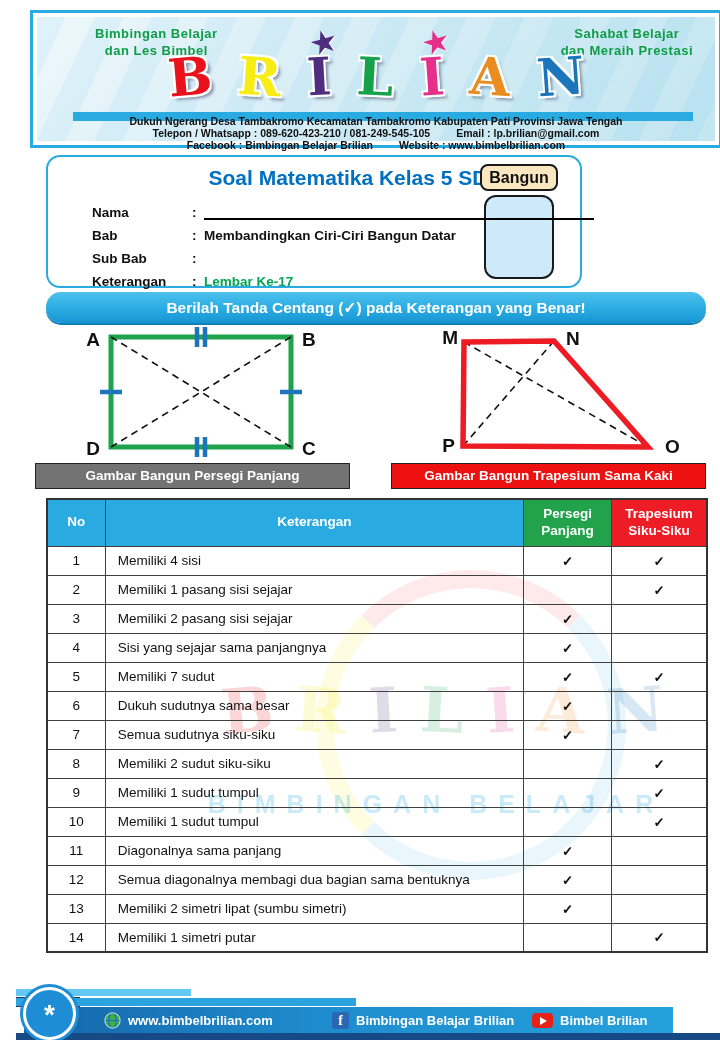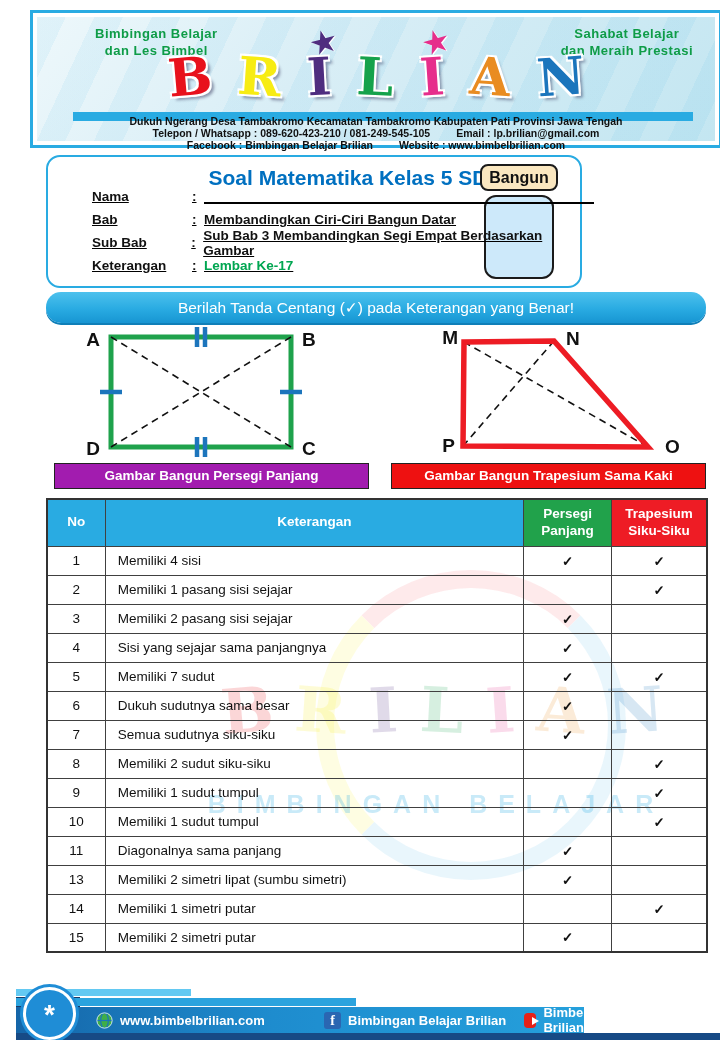--- a/index.html
+++ b/index.html
@@ -45,7 +45,7 @@
     font-size:16px; font-weight:bold; color:#111; text-align:center; line-height:23px; }
   .nilai-box { position:absolute; right:26px; top:38px; width:70px; height:84px;
     background:#CDE9FA; border:2px solid #1a1a1a; border-radius:12px; }
-  .fields { position:absolute; left:44px; top:28px;text-decoration:underline; }
+  .fields { position:absolute; left:44px; top:44px; }
   .field-row { display:flex; height:23px; align-items:center; font-size:13.5px; font-weight:bold; color:#111; }
   .field-label { width:100px; }
   .field-colon { width:12px; }

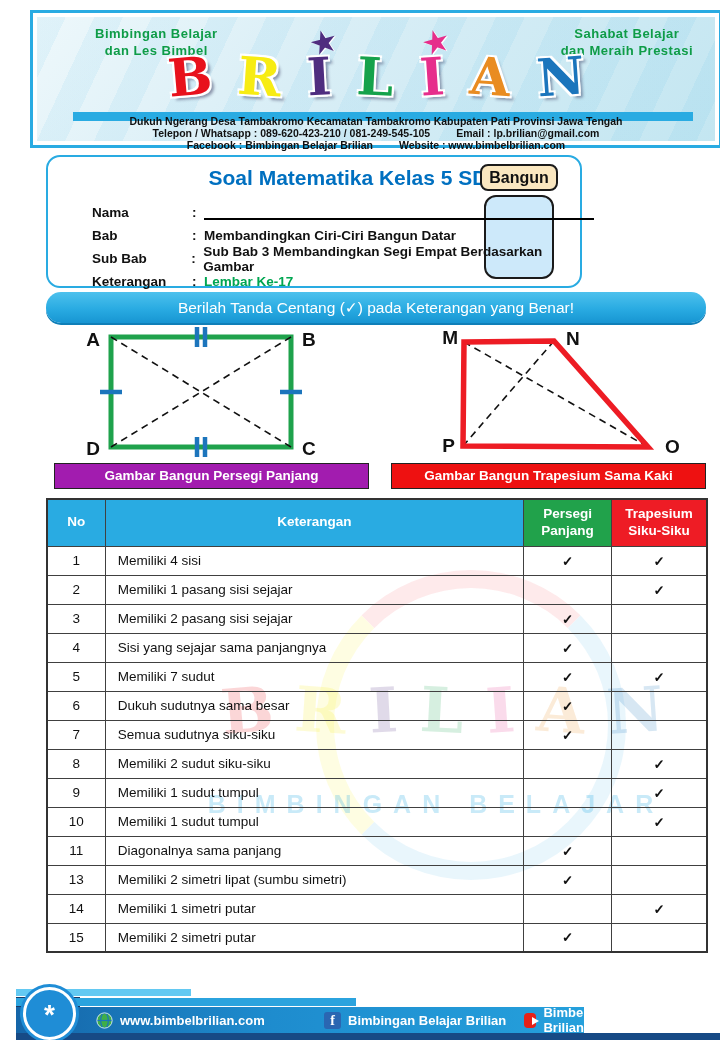--- a/index.html
+++ b/index.html
@@ -166,7 +166,6 @@
       <div class="field-row">
         <span class="field-label">Sub Bab</span>
         <span class="field-colon">:</span>
-        <span class="field-value">Sub Bab 3 Membandingkan Segi Empat Berdasarkan Gambar</span>
       </div>
       <div class="field-row">
         <span class="field-label">Keterangan</span>

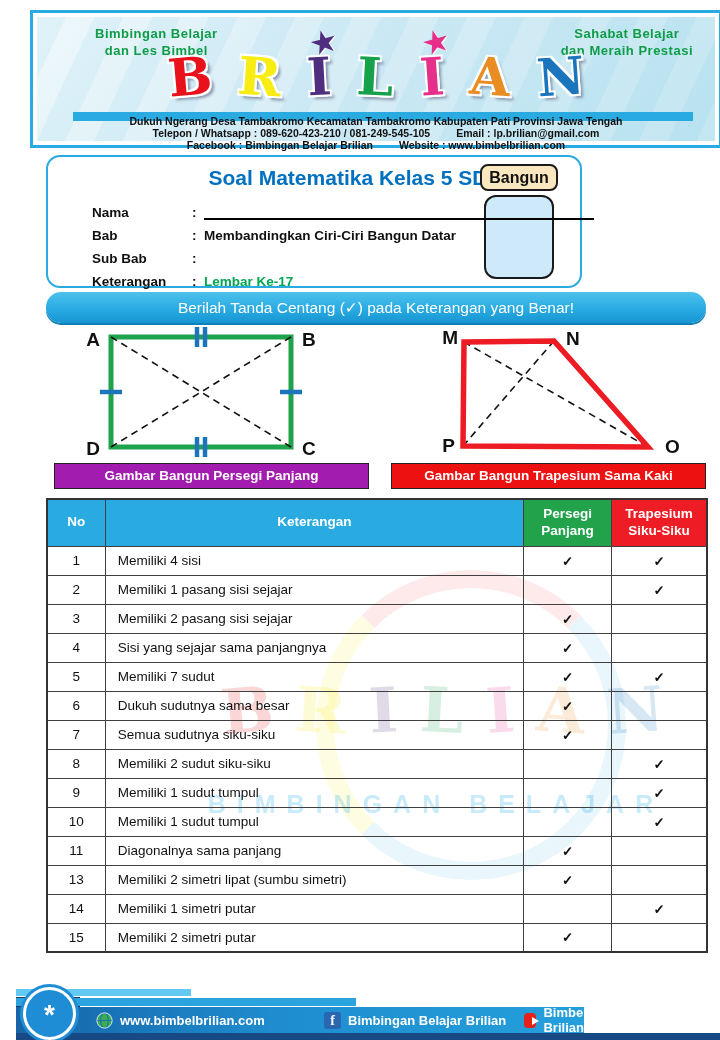--- a/index.html
+++ b/index.html
@@ -55,7 +55,7 @@
   
   .banner { position:absolute; left:30px; top:292px; width:660px; height:31px; border-radius:15px;
     background:linear-gradient(#4DC1ED 0%,#29ABE2 55%,#1795D2 100%);
-    box-shadow:0 2px 0 #0F7FB8; color:#fff; font-weight:normal; font-size:15.5px;
+    box-shadow:0 2px 0 #0F7FB8; color:#fff; font-weight:bold; font-size:15.5px;
     text-align:center; line-height:31px; }
 
   

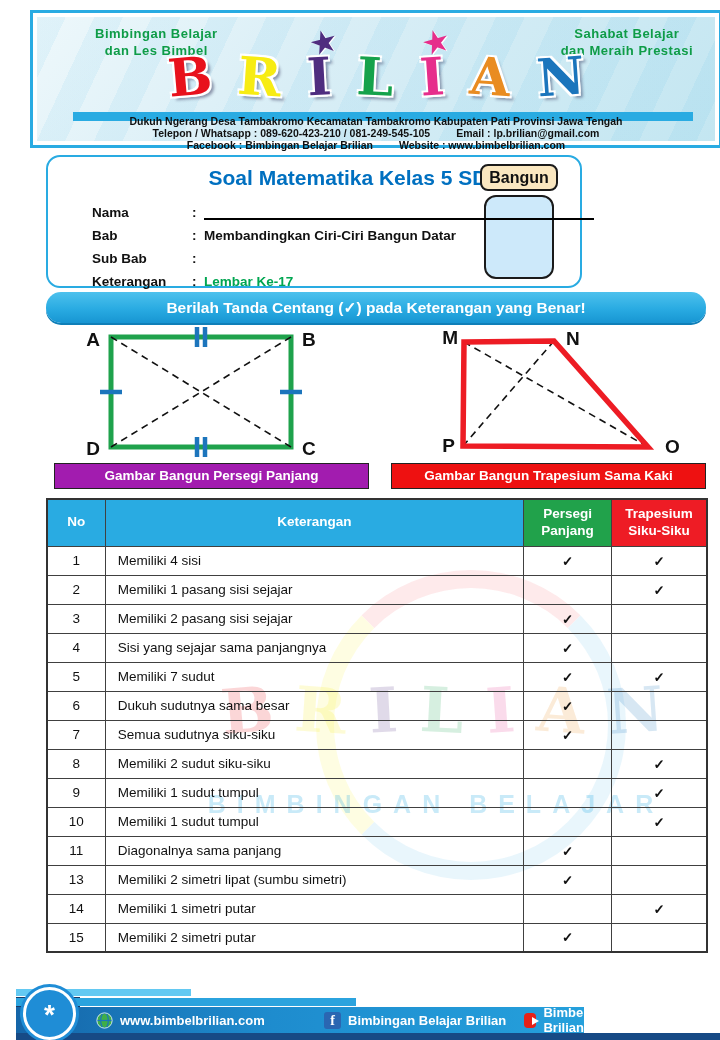--- a/index.html
+++ b/index.html
@@ -65,7 +65,7 @@
   .vertex { font-family:"Liberation Sans", sans-serif; font-size:19px; font-weight:bold; fill:#111; }
   .caption { position:absolute; top:463px; width:315px; height:26px; color:#fff;
     font-size:13.5px; font-weight:bold; text-align:center; line-height:24px; border:1px solid #222; }
-  .caption.green { left:38px; background:#a21caf; }
+  .caption.green { left:19px; background:#737373; }
   .caption.red { left:375px; background:#EE1111; }
 
   

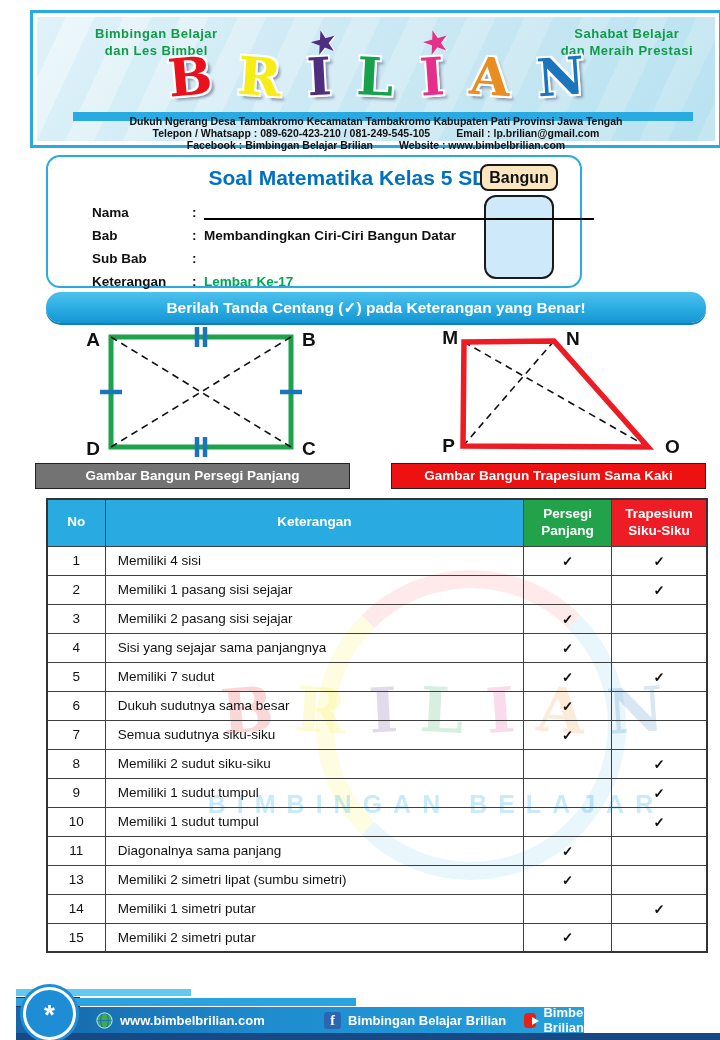--- a/index.html
+++ b/index.html
@@ -298,6 +298,12 @@
             <td class="td-check"></td>
           </tr>
           <tr>
+            <td class="td-no">12</td>
+            <td class="td-ket">Semua diagonalnya membagi dua bagian sama bentuknya</td>
+            <td class="td-check">✓</td>
+            <td class="td-check"></td>
+          </tr>
+          <tr>
             <td class="td-no">13</td>
             <td class="td-ket">Memiliki 2 simetri lipat (sumbu simetri)</td>
             <td class="td-check">✓</td>

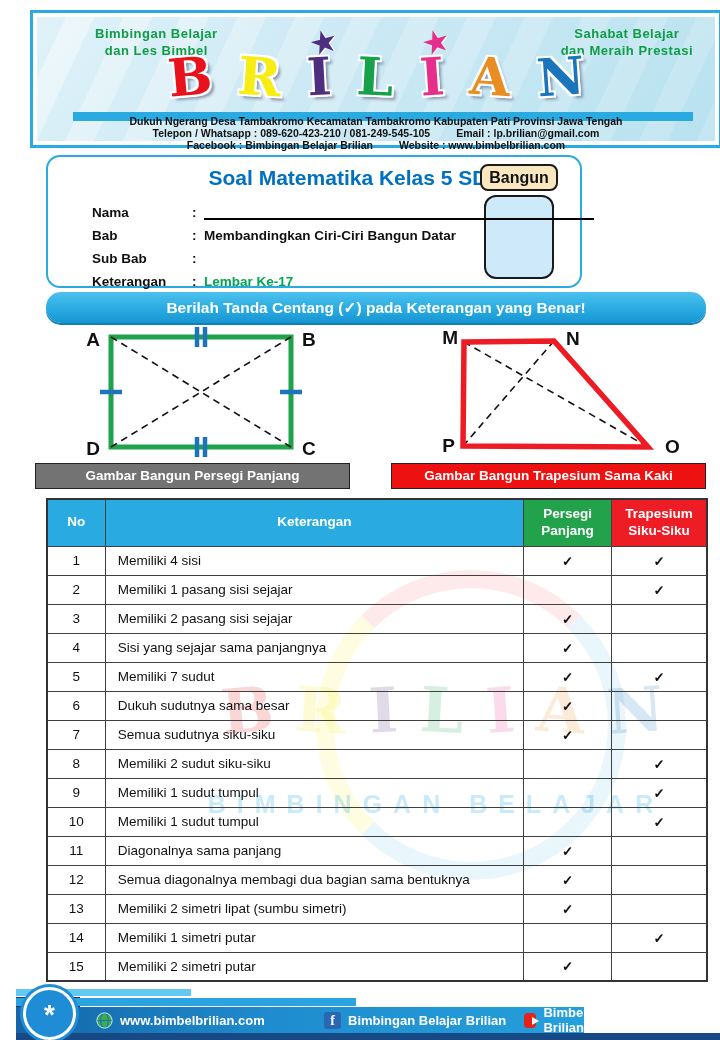--- a/index.html
+++ b/index.html
@@ -315,12 +315,6 @@
             <td class="td-check"></td>
             <td class="td-check">✓</td>
           </tr>
-          <tr>
-            <td class="td-no">15</td>
-            <td class="td-ket">Memiliki 2 simetri putar</td>
-            <td class="td-check">✓</td>
-            <td class="td-check"></td>
-          </tr>
         </tbody>
     </table>
   </div>

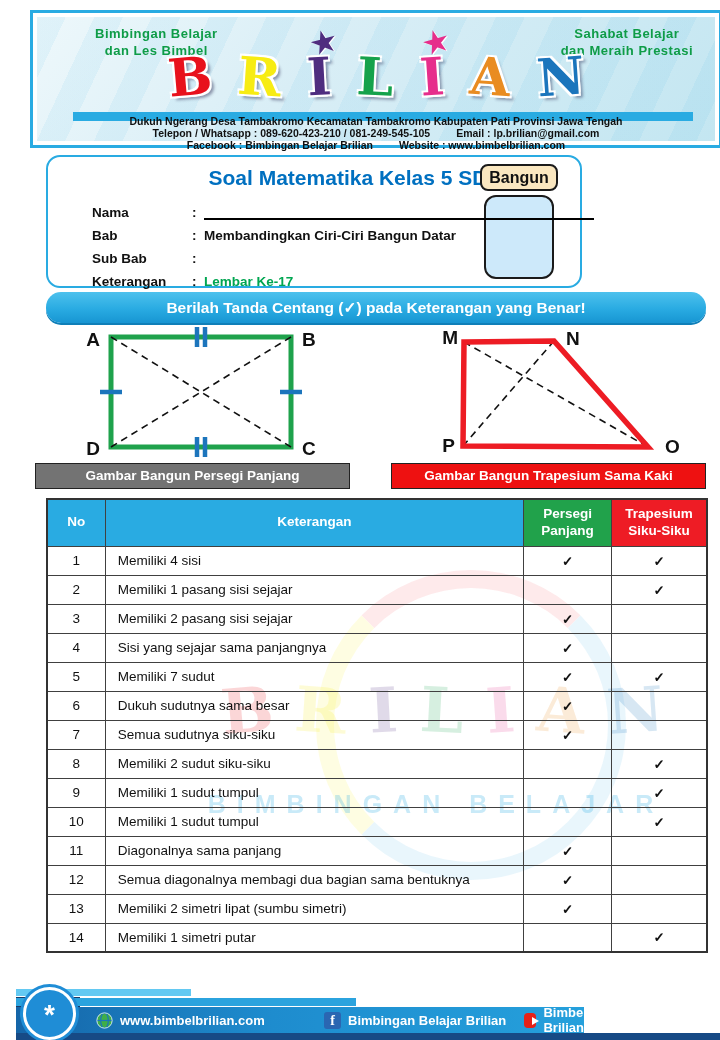--- a/index.html
+++ b/index.html
@@ -96,7 +96,7 @@
   .stripe-dark { position:absolute; left:0; top:997px; width:64px; height:10px; background:#1A3A66; }
   .stripe1 { position:absolute; left:0; top:989px; width:175px; height:7px; background:#63C9F2; }
   .stripe2 { position:absolute; left:0; top:998px; width:340px; height:8px; background:#2BA3DE; }
-  .footer-bar { position:absolute; left:0; top:1007px; width:568px; height:26px;
+  .footer-bar { position:absolute; left:8px; top:1007px; width:649px; height:26px;
     background:linear-gradient(90deg,#1565A8 0%,#1E8CCE 45%,#25A0DC 100%); }
   .footer-bottom { position:absolute; left:0; top:1033px; width:720px; height:7px; background:#174A85; }
   .footer-item { position:absolute; top:0; height:26px; display:flex; align-items:center; gap:7px;

